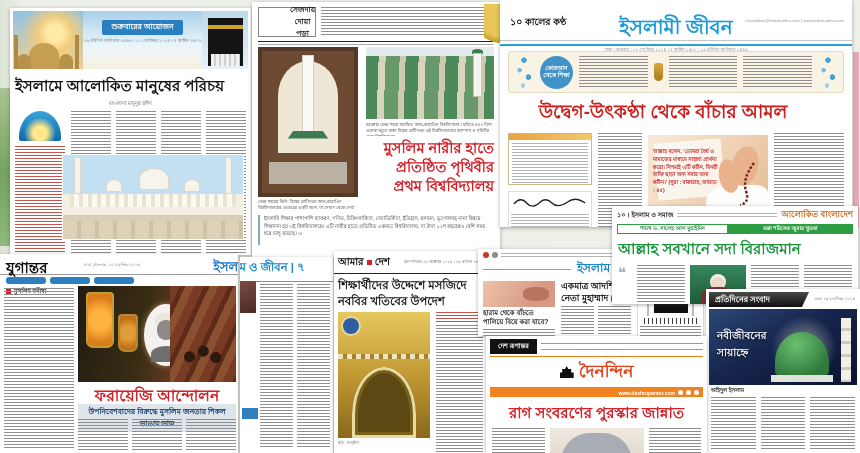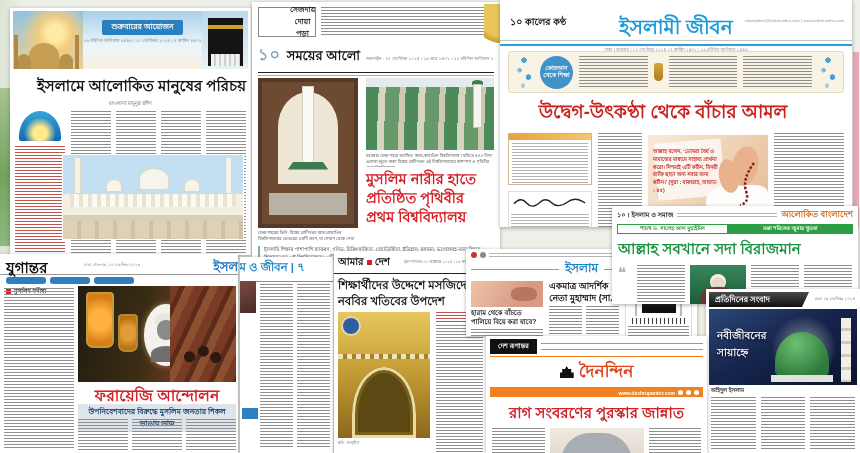--- a/index.html
+++ b/index.html
@@ -279,11 +279,6 @@
       <div class="pb-box">সেজদায় দোয়া পড়া</div>
       <div class="tl" style="flex:1;height:30px"></div>
     </div>
-    <div class="pb-head">
-      <span class="pb-pno">১০</span>
-      <span class="pb-mast">সময়ের আলো</span>
-      <span class="pb-date">অনলাইন : ১৫ সেপ্টেম্বর ২০২৪ । ২৯ ভাদ্র ১৪৩১ । ১১ রবিউল আউয়াল ১৪৪৬</span>
-    </div>
     <div class="pb-rule"></div>
     <div class="pb-photos">
       <div class="pb-ph-l">

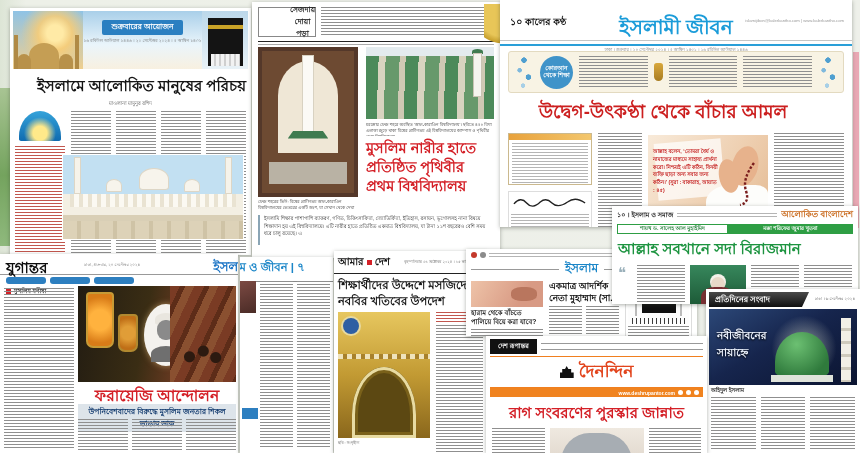--- a/index.html
+++ b/index.html
@@ -33,7 +33,7 @@
   .pa-oval{border:2px solid #cc2222;border-radius:50%;padding:0 6px;margin-left:3px;display:inline-block;}
   .pa-tag{display:inline-block;background:#2a7fc1;color:#fff;font-size:7.5px;font-weight:700;padding:1.5px 10px;border-radius:2px;margin-top:2px;text-align:center;}
   .pa-date{font-size:4.3px;color:#777;margin-top:3px;white-space:nowrap;}
-  .pa-head{font-size:15px;font-weight:800;text-align:right;margin:5px 2px 1px;color:#141414;}
+  .pa-head{font-size:15px;font-weight:800;text-align:left;margin:5px 2px 1px;color:#141414;}
   .pa-by{font-size:5px;text-align:center;color:#555;margin-bottom:3px;}
   .pa-body{position:relative;height:152px;margin:0 2px;}
   .pa-left{position:absolute;left:0;top:0;width:50px;bottom:0;}

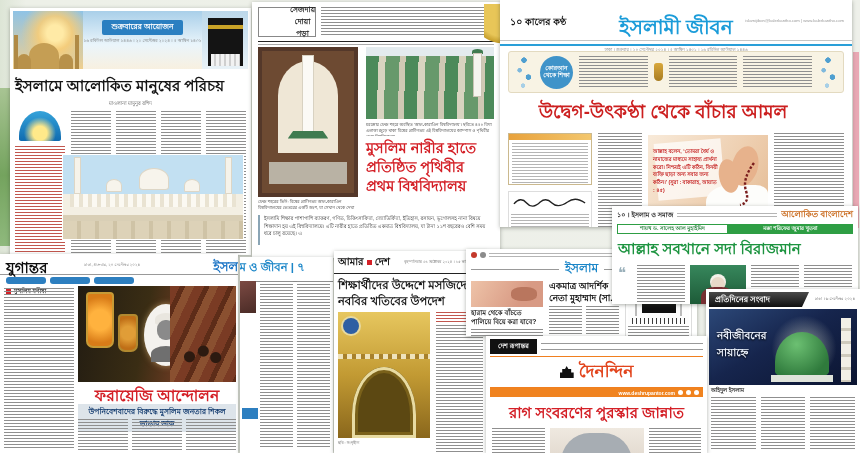--- a/index.html
+++ b/index.html
@@ -70,7 +70,7 @@
   .pb-ph-r .minaret{position:absolute;right:12px;top:6px;width:9px;height:44px;background:#f5f4ee;border:1px solid #c9c4b4;box-sizing:border-box;}
   .pb-ph-r .mcap{position:absolute;right:11px;top:2px;width:11px;height:5px;background:#3f7b50;border-radius:50% 50% 0 0;}
   .pb-cap-r{position:absolute;left:108px;right:0;top:75px;font-size:4.2px;color:#333;line-height:1.4;height:14px;overflow:hidden;}
-  .pb-headline{position:absolute;left:108px;right:0;top:92px;font-size:14.5px;line-height:1.3;font-weight:800;color:#d41f26;}
+  .pb-headline{position:absolute;left:108px;right:0;top:92px;font-size:14.5px;line-height:1.3;font-weight:800;color:#d41f26;text-align:right;}
   .pb-cap-l{position:absolute;left:0;top:152px;width:100px;font-size:4.2px;color:#333;line-height:1.4;height:13px;overflow:hidden;}
   .pb-intro{font-size:5px;color:#333;line-height:1.5;margin:2px 6px 0;border-left:2px solid #8aa5b5;padding-left:4px;height:30px;overflow:hidden;}
 

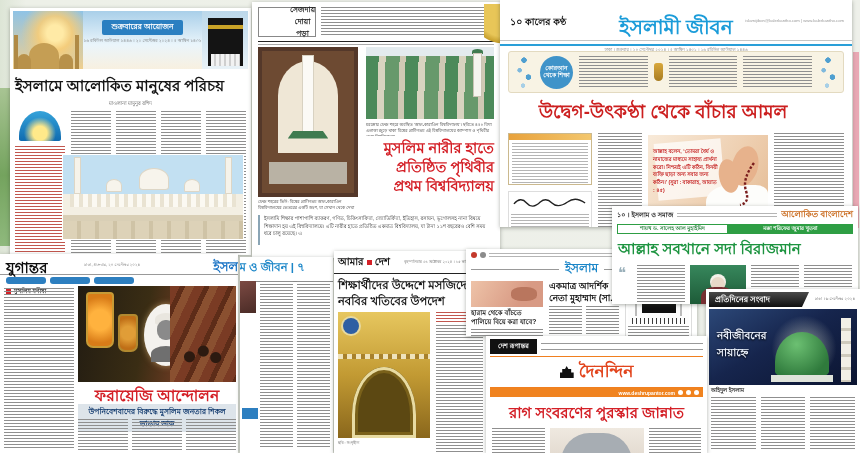--- a/index.html
+++ b/index.html
@@ -150,7 +150,7 @@
   .pf-col{position:absolute;left:98px;right:0;top:0;bottom:0;}
 
   
-  .pg{left:466px;top:249px;width:231px;height:87px;}
+  .pg{left:478px;top:249px;width:231px;height:87px;}
   .pg-top{display:flex;align-items:center;gap:3px;padding:3px 5px 1px;}
   .pg-c1{width:6px;height:6px;border-radius:50%;background:#c4392b;}
   .pg-c2{width:6px;height:6px;border-radius:50%;background:#8b8b8b;}

